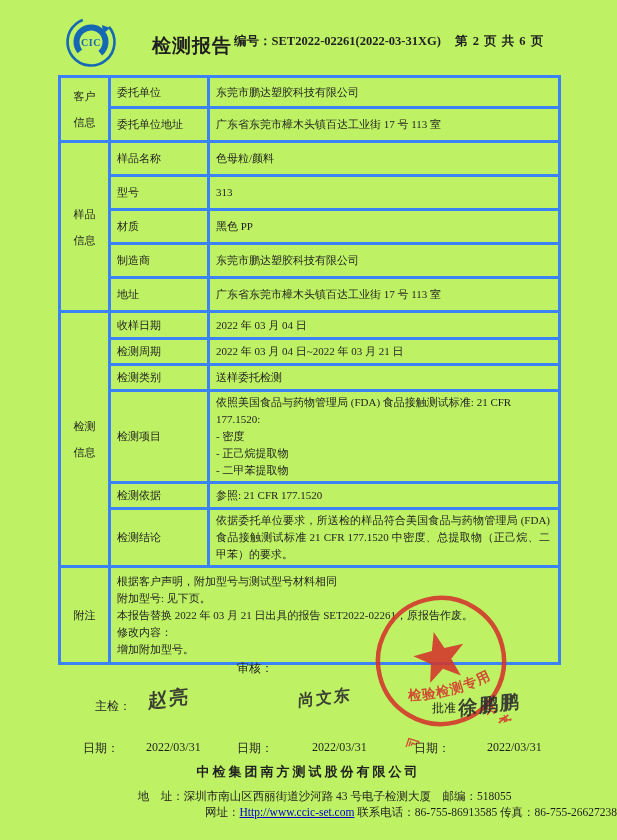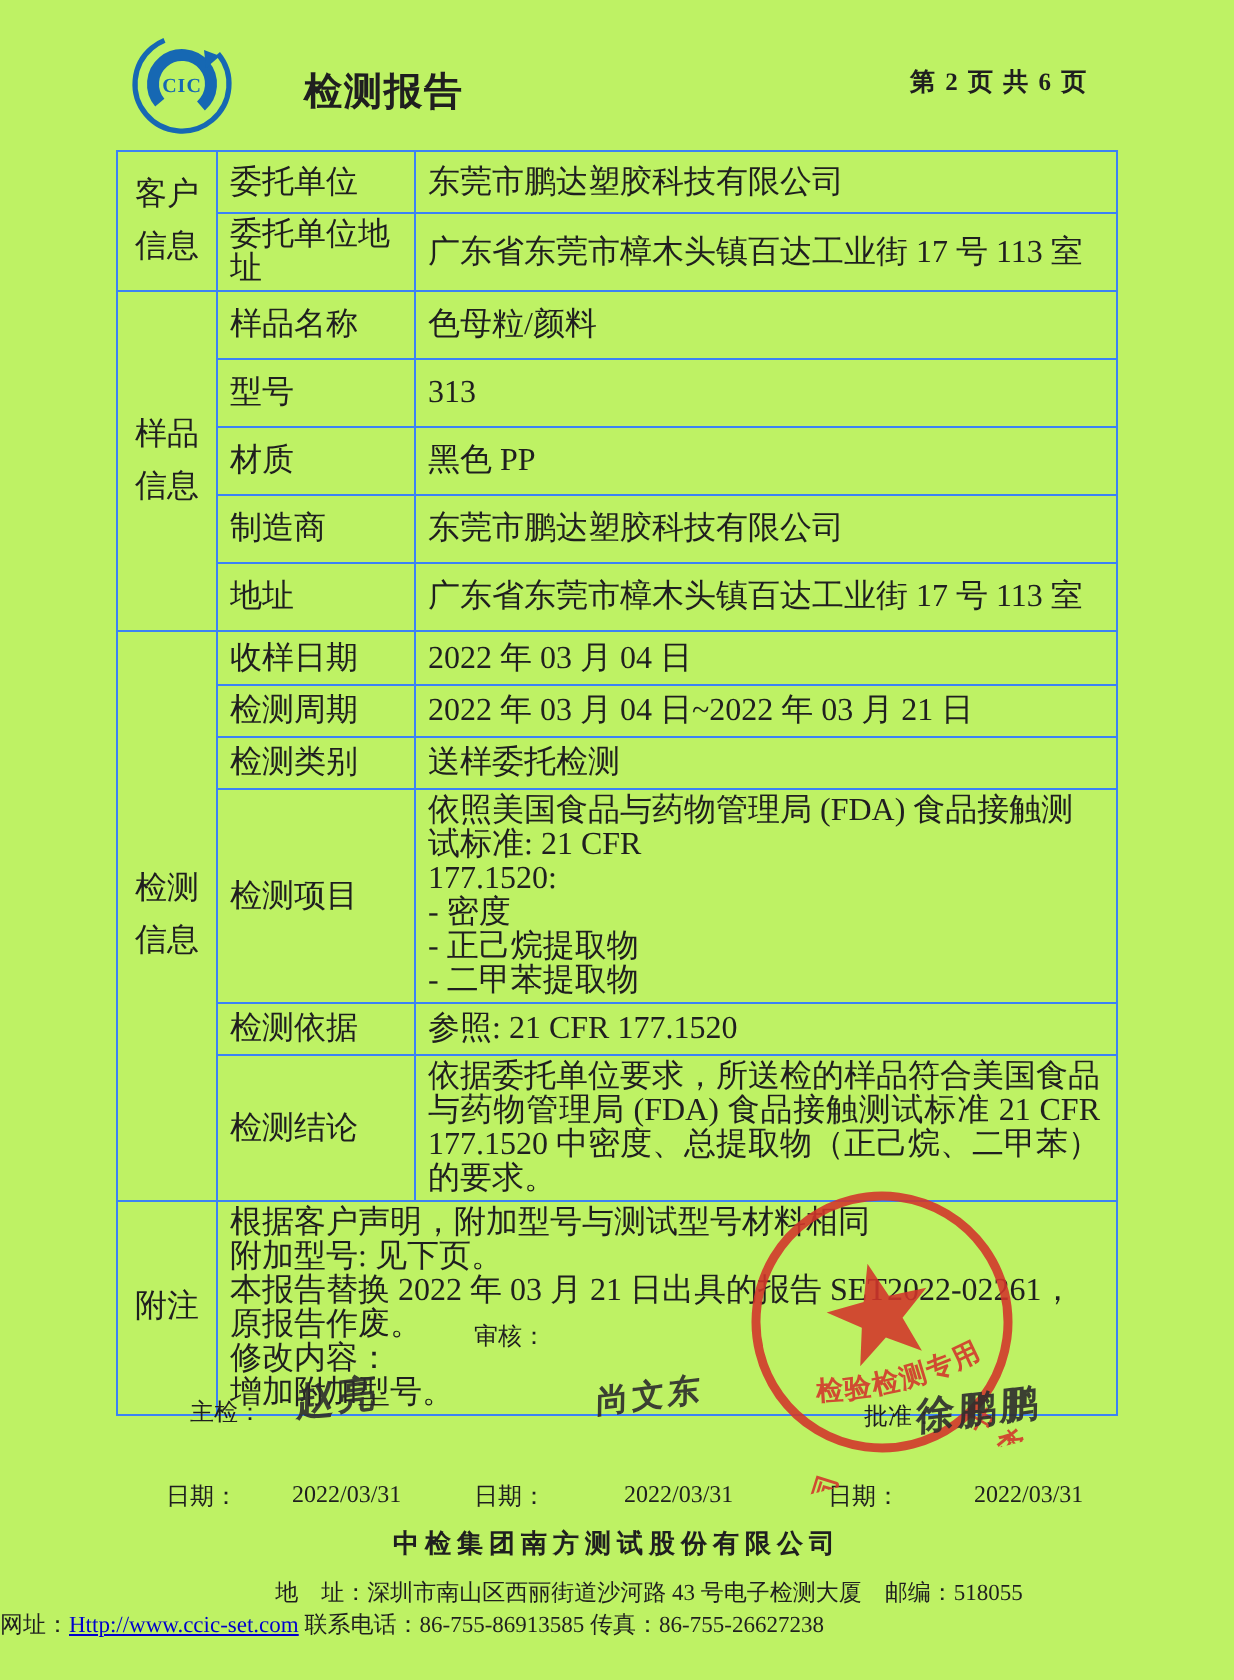--- a/index.html
+++ b/index.html
@@ -64,6 +64,7 @@
     <text x="33" y="31" text-anchor="middle" font-size="10" font-weight="bold" fill="#1668b3" font-family="Liberation Serif, serif" letter-spacing="0.5">CIC</text>
   </svg>
   <div class="hdr-title">检测报告</div>
+  <div class="hdr-no"><span>编号：</span><span>SET2022-02261(2022-03-31XG)</span></div>
   <div class="hdr-page">第 2 页 共 6 页</div>
 
   <table class="report-table">

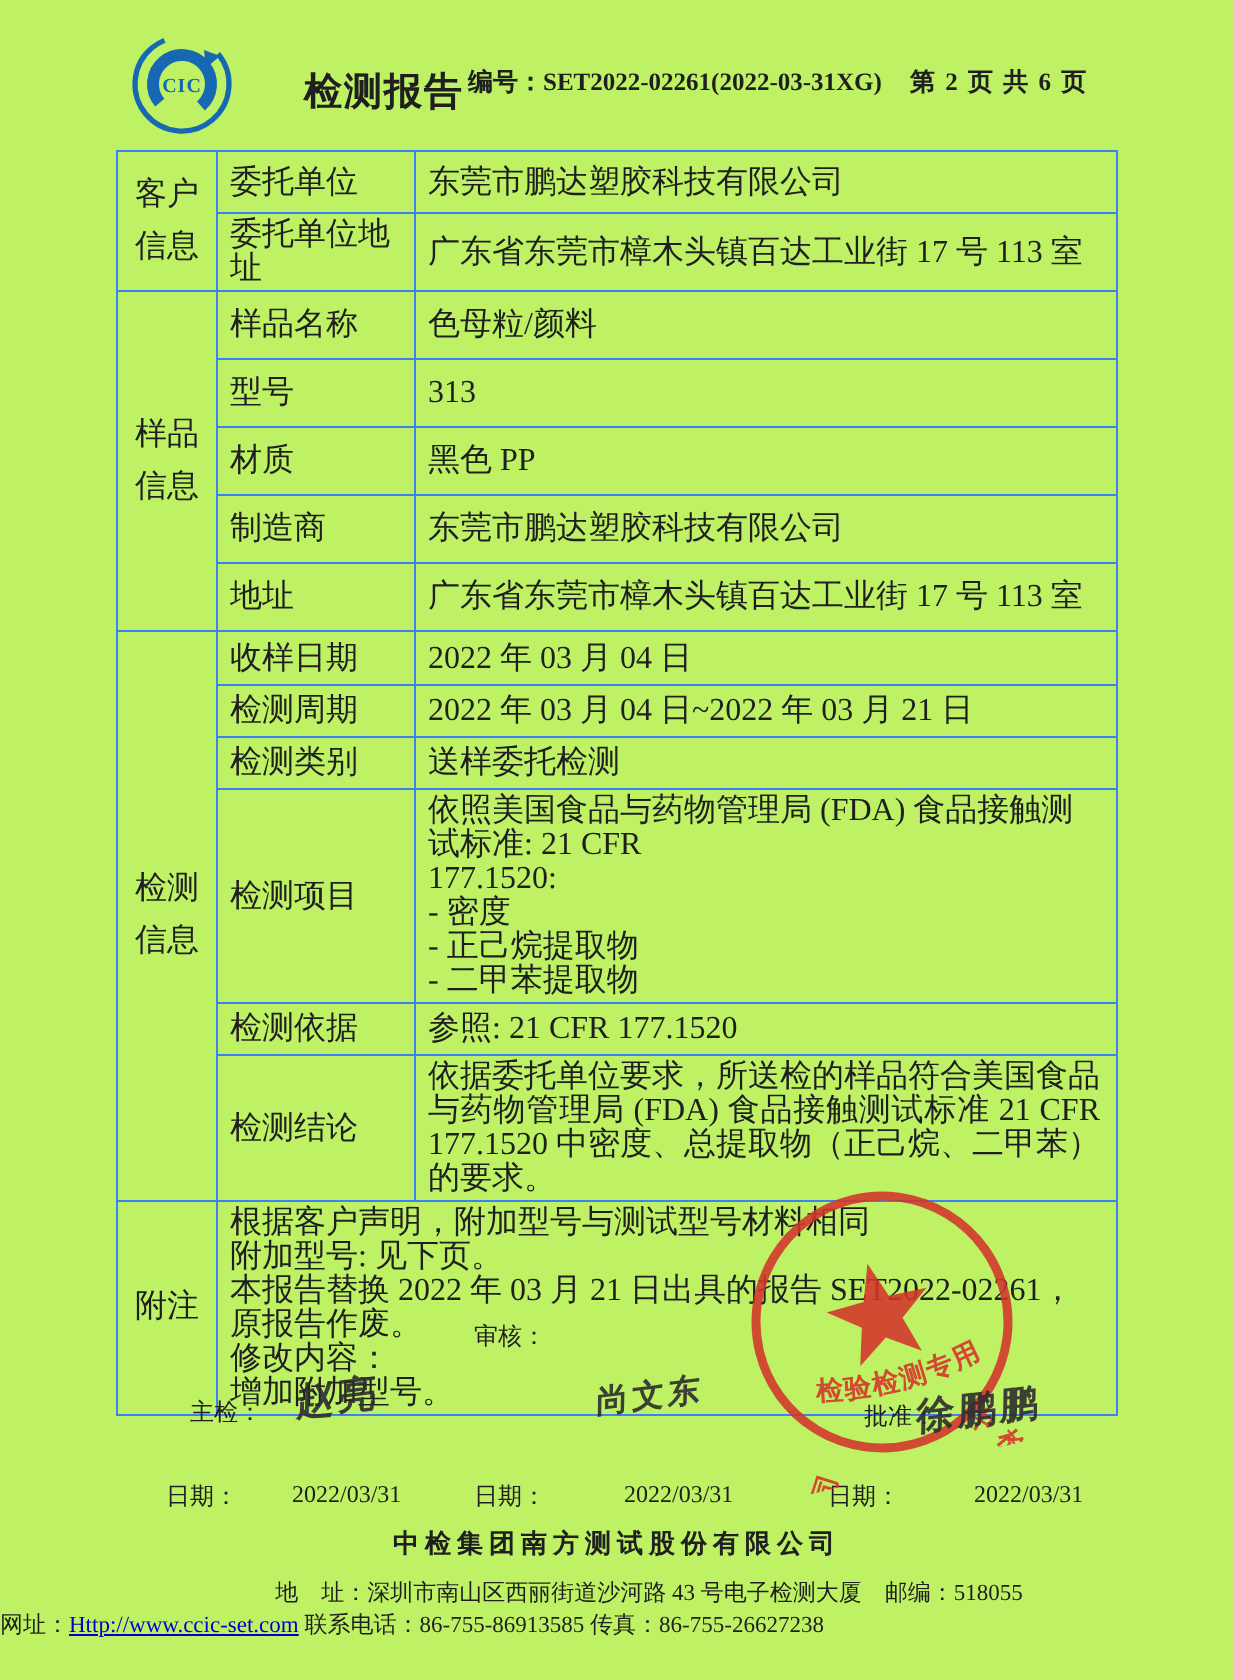--- a/index.html
+++ b/index.html
@@ -21,7 +21,7 @@
     border-collapse:collapse; table-layout:fixed;
   }
   .report-table td {
-    border:1px solid #3b82f6; font-size:16px; vertical-align:middle;
+    border:3px solid #3b82f6; font-size:11px; vertical-align:middle;
     padding:2px 8px 2px 6px; line-height:17px;margin-top:38px;
   }
   .col-sec { width:50px; } .col-lbl { width:99px; } .col-val { width:351px; }

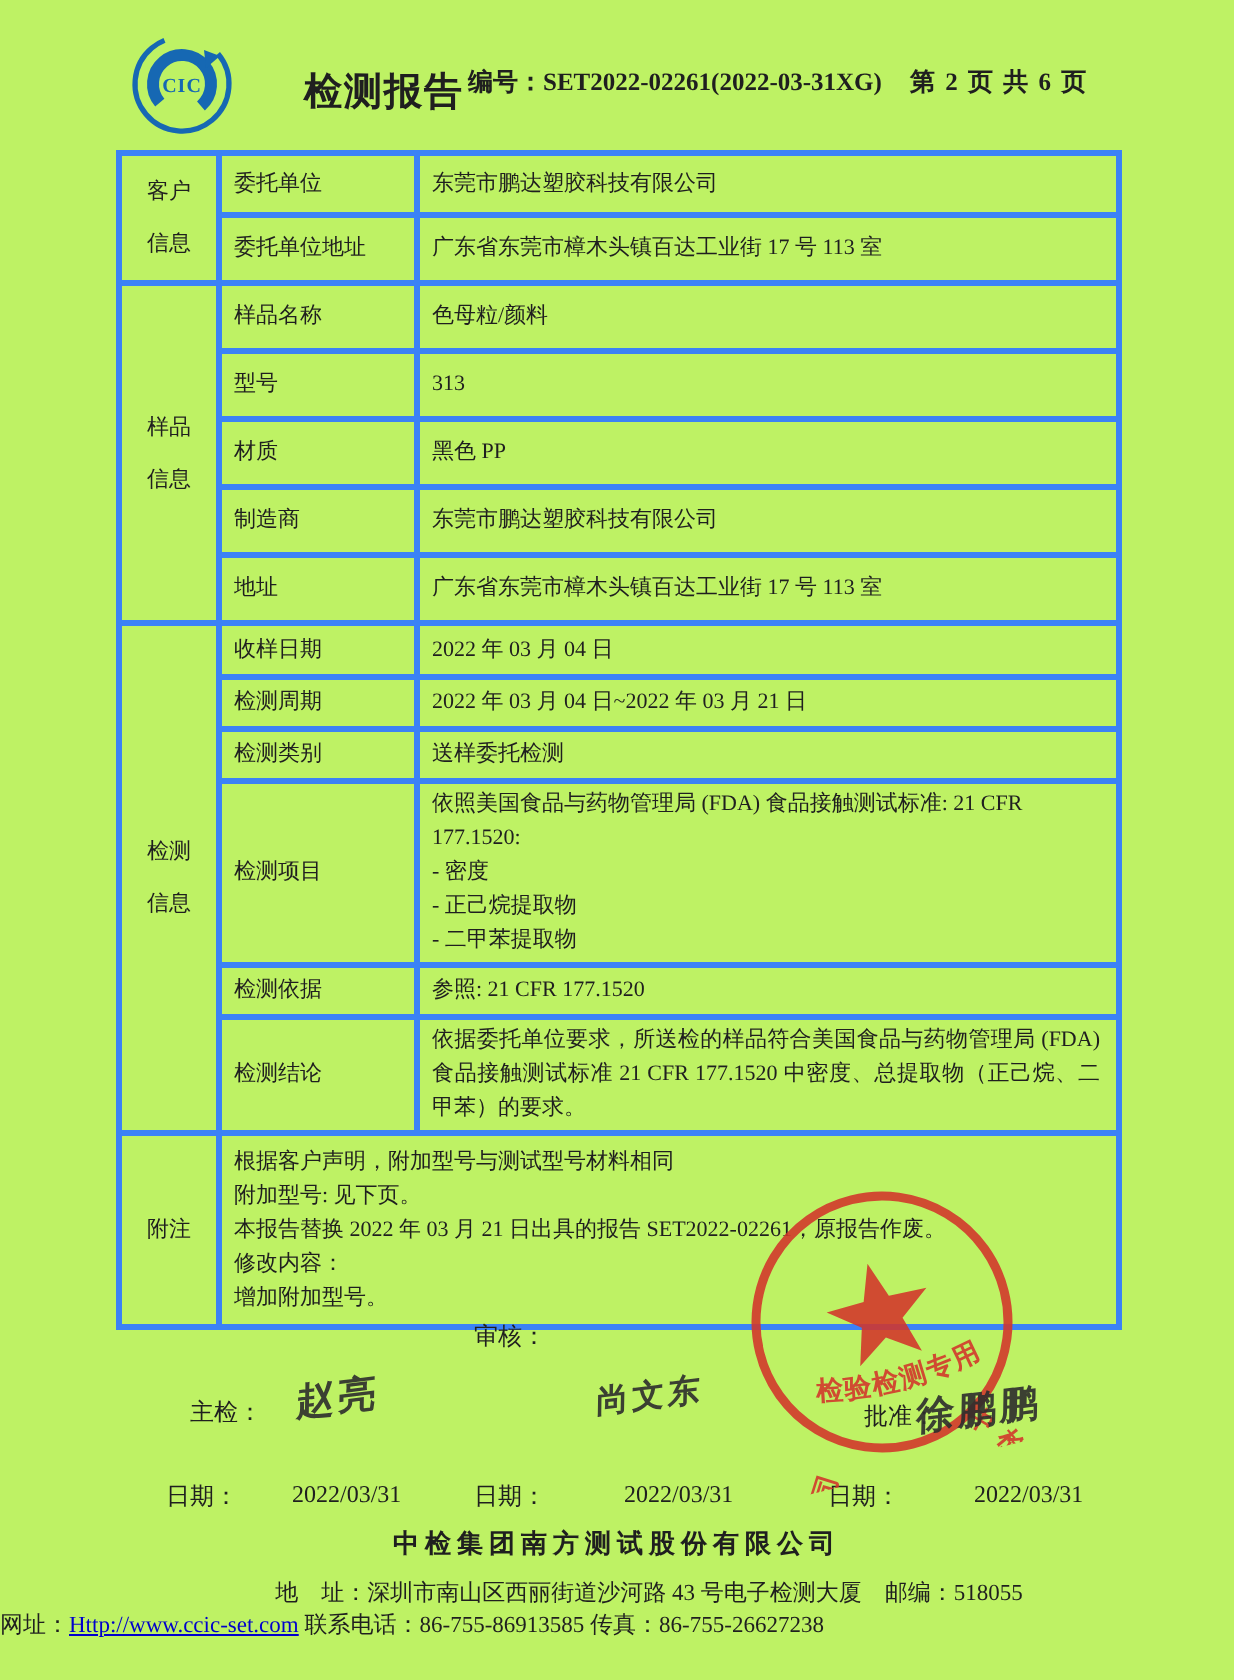--- a/index.html
+++ b/index.html
@@ -49,7 +49,7 @@
   .ftr-company { position:absolute; left:0; top:763px; width:100%; text-align:center;
     font-size:13px; font-weight:bold; letter-spacing:3px; }
   .ftr-line1 { position:absolute; left:16px; top:789px; width:100%; text-align:center; font-size:11.5px; }
-  .ftr-line2 { position:absolute; left:0; top:805px; width:100%; text-align:left; font-size:11.5px; }
+  .ftr-line2 { position:absolute; left:0; top:805px; width:100%; text-align:right; font-size:11.5px; }
   .ftr-link { color:#0000cc; text-decoration:underline; }
 </style>
 </head>

